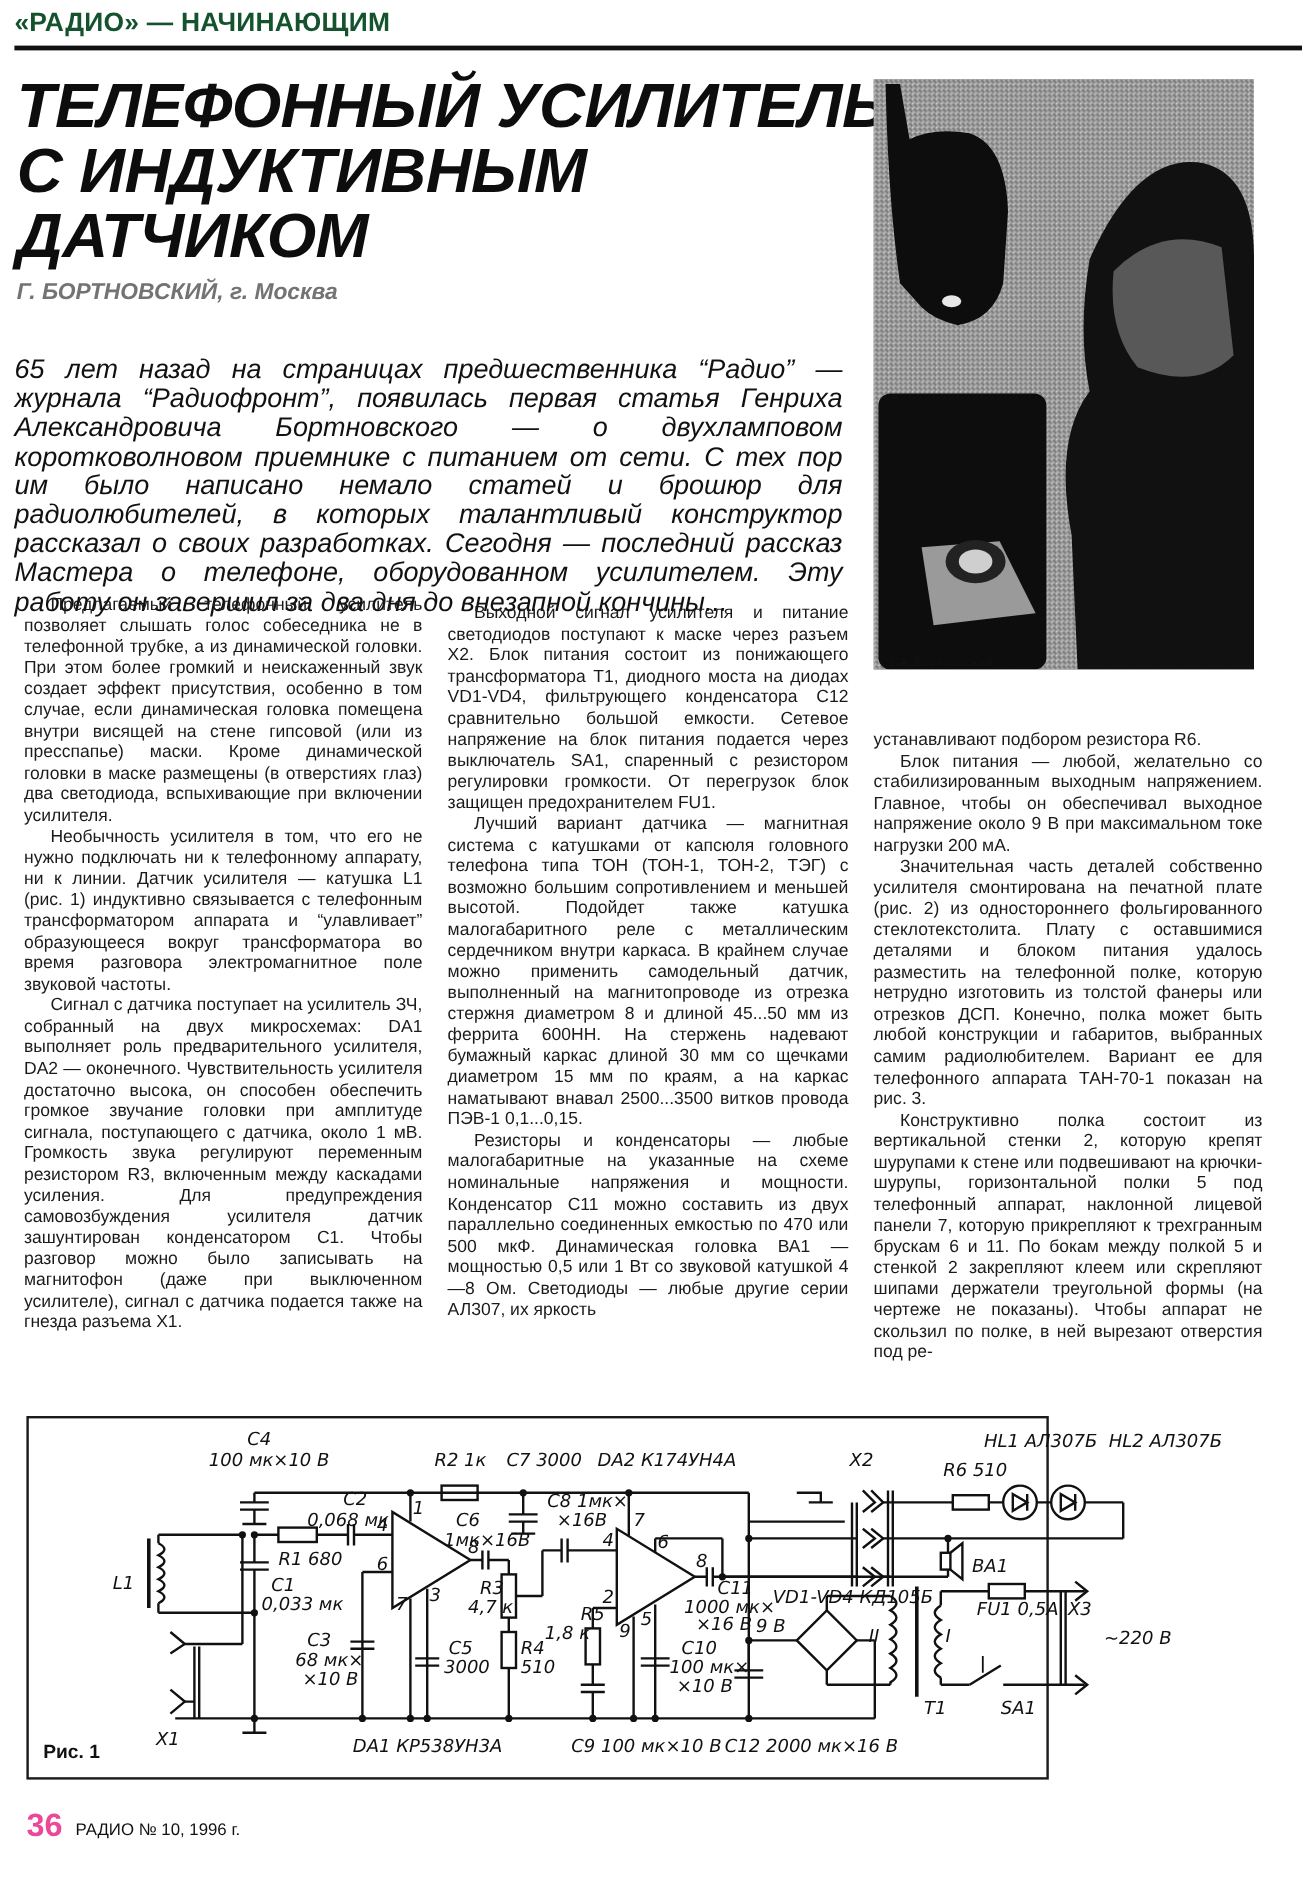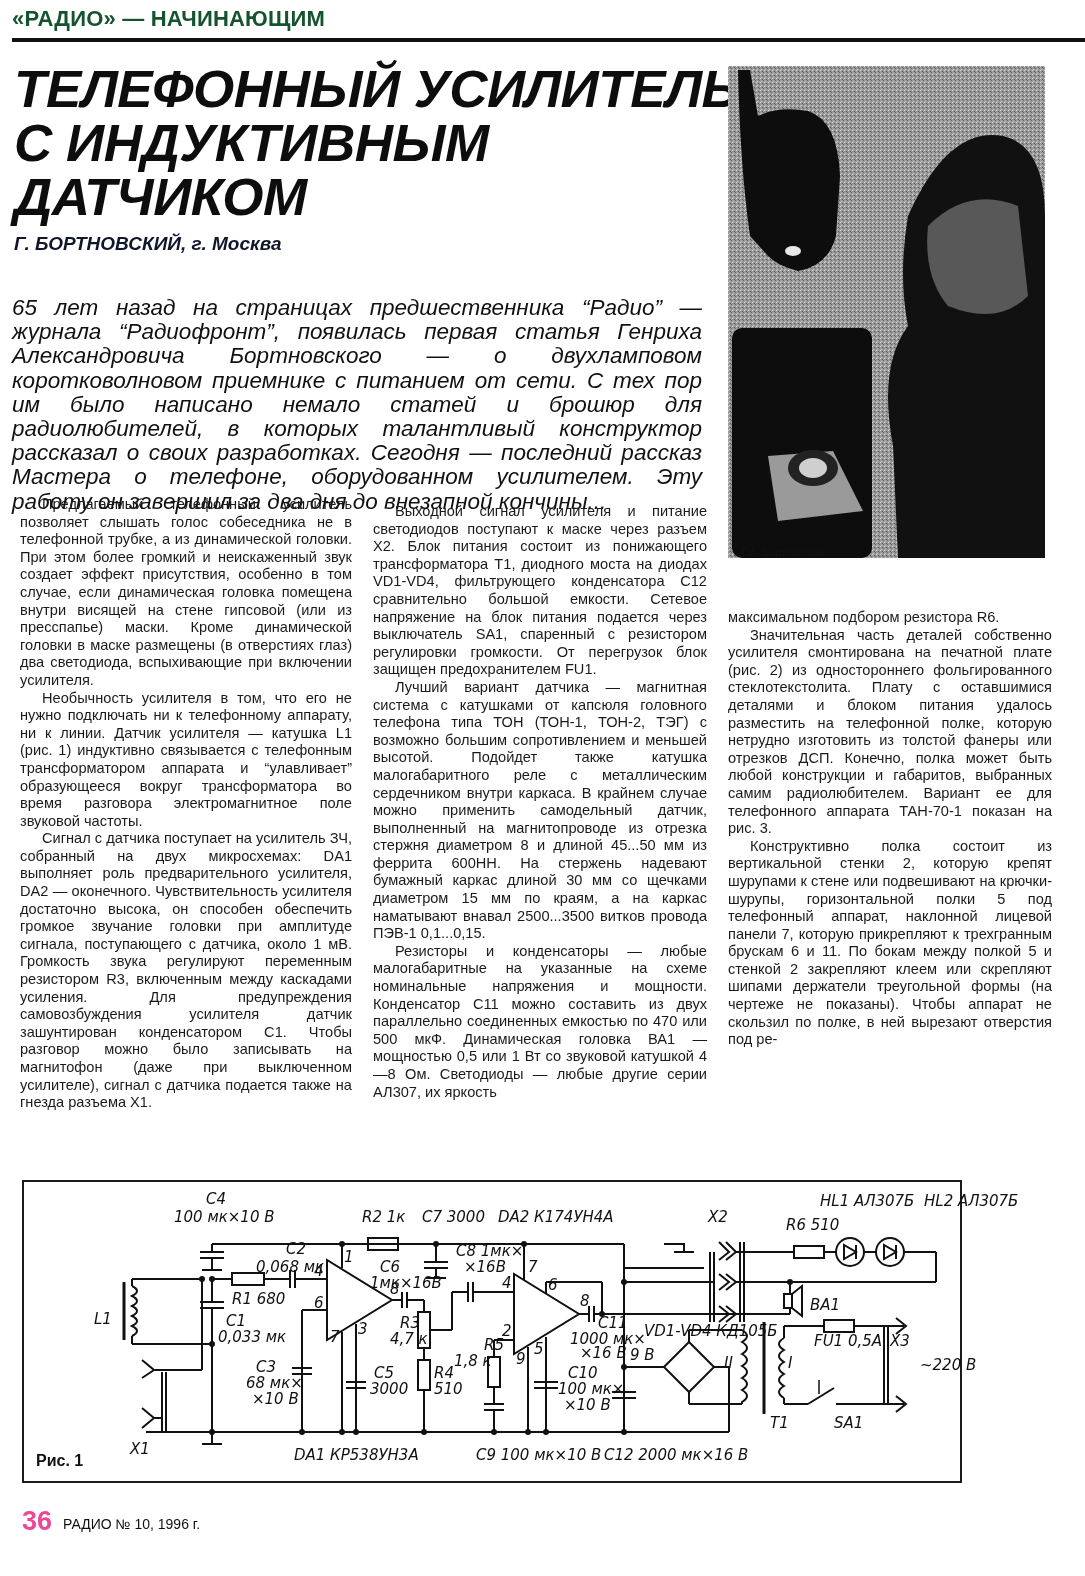--- a/index.html
+++ b/index.html
@@ -8,7 +8,7 @@
   .rubric-rule { position: absolute; left: 12px; top: 38px; width: 1073px; height: 4px; background: #111; }
   .title { position: absolute; left: 14px; top: 62px; width: 700px; font-size: 52px; line-height: 54px; font-weight: bold; font-style: italic; color: #0d0d0d; letter-spacing: -0.5px; transform: scaleX(1.02); transform-origin: left; }
   .title div { white-space: nowrap; }
-  .byline { position: absolute; left: 14px; top: 233px; font-size: 19px; font-weight: bold; font-style: italic; color: #0f172a; }
+  .byline { position: absolute; left: 14px; top: 233px; font-size: 19px; font-weight: bold; font-style: italic; color: #737373; }
   .lead { position: absolute; left: 12px; top: 268px; width: 690px; font-size: 22.5px; line-height: 24.2px; font-style: italic; text-align: justify; color: #111; margin-top: 28px; }
   .photo { position: absolute; left: 728px; top: 66px; width: 317px; height: 492px; overflow: hidden; background: #8a8a8a; }
   .caption { position: absolute; left: 742px; top: 547px; font-size: 10px; font-weight: bold; color: #111; }

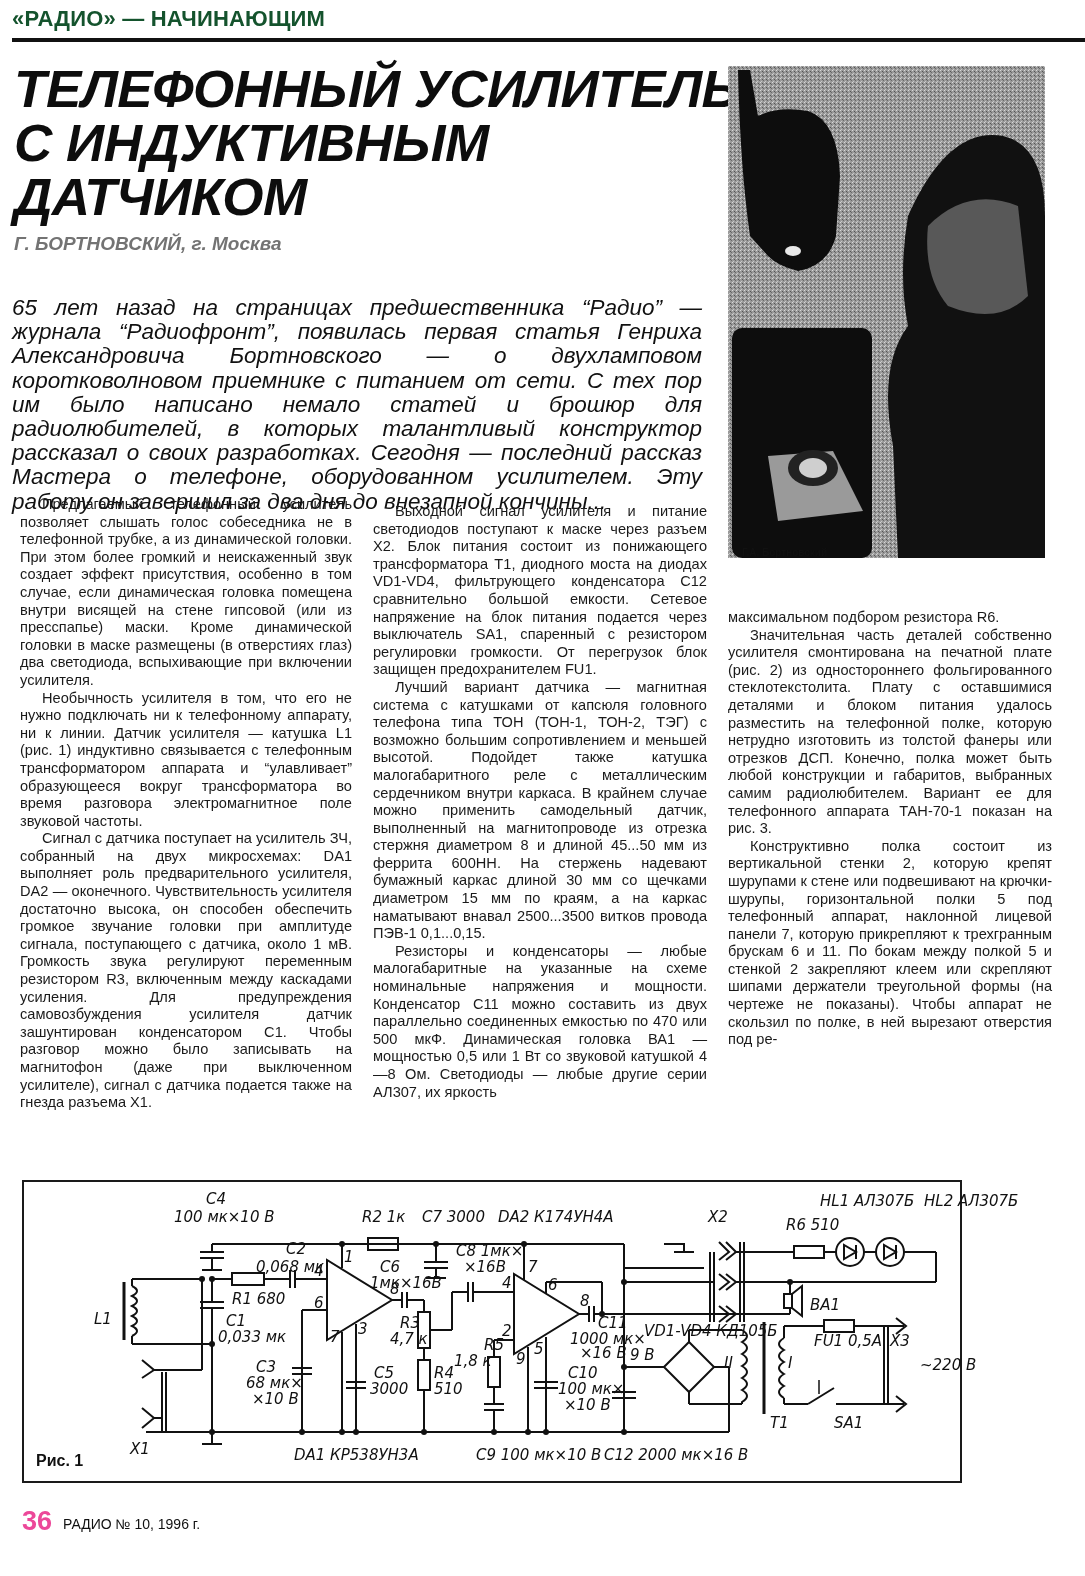--- a/index.html
+++ b/index.html
@@ -78,7 +78,7 @@
 </div>
 
 <div class="col col3">
-  <p class="cont">максимальном подбором резистора R6.</p>
+  <p class="cont">устанавливают подбором резистора R6.</p>
   <p>Значительная часть деталей собственно усилителя смонтирована на печатной плате (рис. 2) из одностороннего фольгированного стеклотекстолита. Плату с оставшимися деталями и блоком питания удалось разместить на телефонной полке, которую нетрудно изготовить из толстой фанеры или отрезков ДСП. Конечно, полка может быть любой конструкции и габаритов, выбранных самим радиолюбителем. Вариант ее для телефонного аппарата ТАН-70-1 показан на рис. 3.</p>
   <p>Конструктивно полка состоит из вертикальной стенки 2, которую крепят шурупами к стене или подвешивают на крючки-шурупы, горизонтальной полки 5 под телефонный аппарат, наклонной лицевой панели 7, которую прикрепляют к трехгранным брускам 6 и 11. По бокам между полкой 5 и стенкой 2 закрепляют клеем или скрепляют шипами держатели треугольной формы (на чертеже не показаны). Чтобы аппарат не скользил по полке, в ней вырезают отверстия под ре-</p>
 </div>

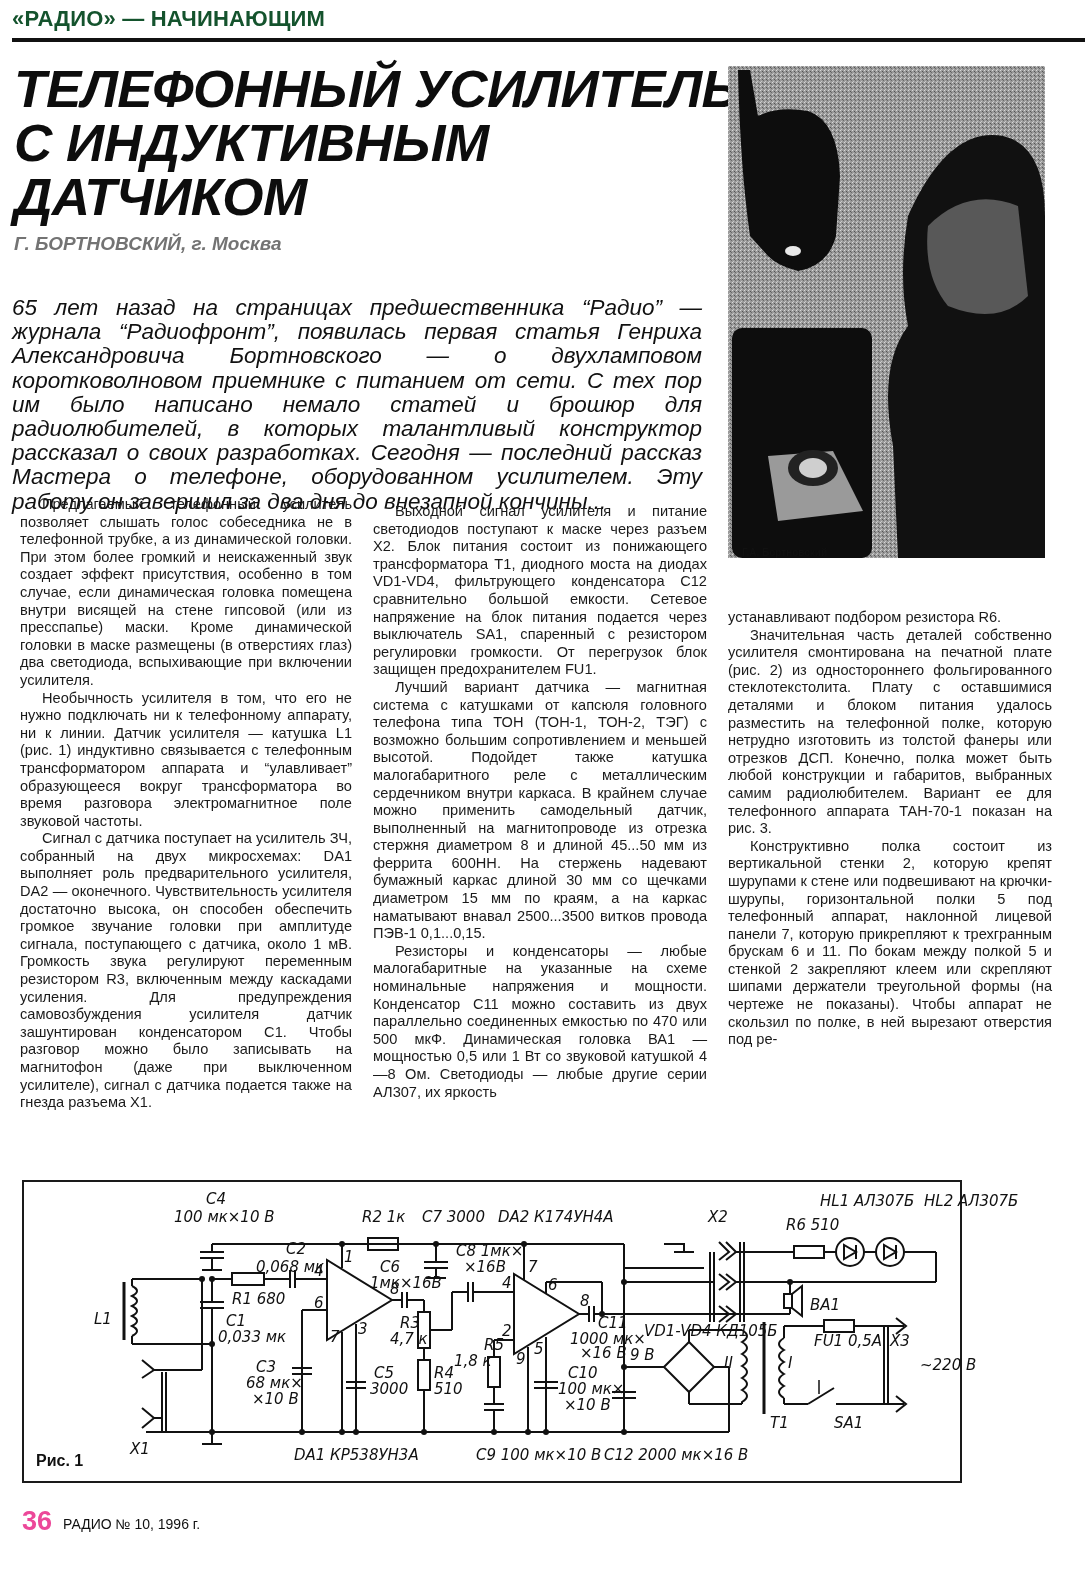--- a/index.html
+++ b/index.html
@@ -79,6 +79,7 @@
 
 <div class="col col3">
   <p class="cont">устанавливают подбором резистора R6.</p>
+  <p>Блок питания — любой, желательно со стабилизированным выходным напряжением. Главное, чтобы он обеспечивал выходное напряжение около 9 В при максимальном токе нагрузки 200 мА.</p>
   <p>Значительная часть деталей собственно усилителя смонтирована на печатной плате (рис. 2) из одностороннего фольгированного стеклотекстолита. Плату с оставшимися деталями и блоком питания удалось разместить на телефонной полке, которую нетрудно изготовить из толстой фанеры или отрезков ДСП. Конечно, полка может быть любой конструкции и габаритов, выбранных самим радиолюбителем. Вариант ее для телефонного аппарата ТАН-70-1 показан на рис. 3.</p>
   <p>Конструктивно полка состоит из вертикальной стенки 2, которую крепят шурупами к стене или подвешивают на крючки-шурупы, горизонтальной полки 5 под телефонный аппарат, наклонной лицевой панели 7, которую прикрепляют к трехгранным брускам 6 и 11. По бокам между полкой 5 и стенкой 2 закрепляют клеем или скрепляют шипами держатели треугольной формы (на чертеже не показаны). Чтобы аппарат не скользил по полке, в ней вырезают отверстия под ре-</p>
 </div>

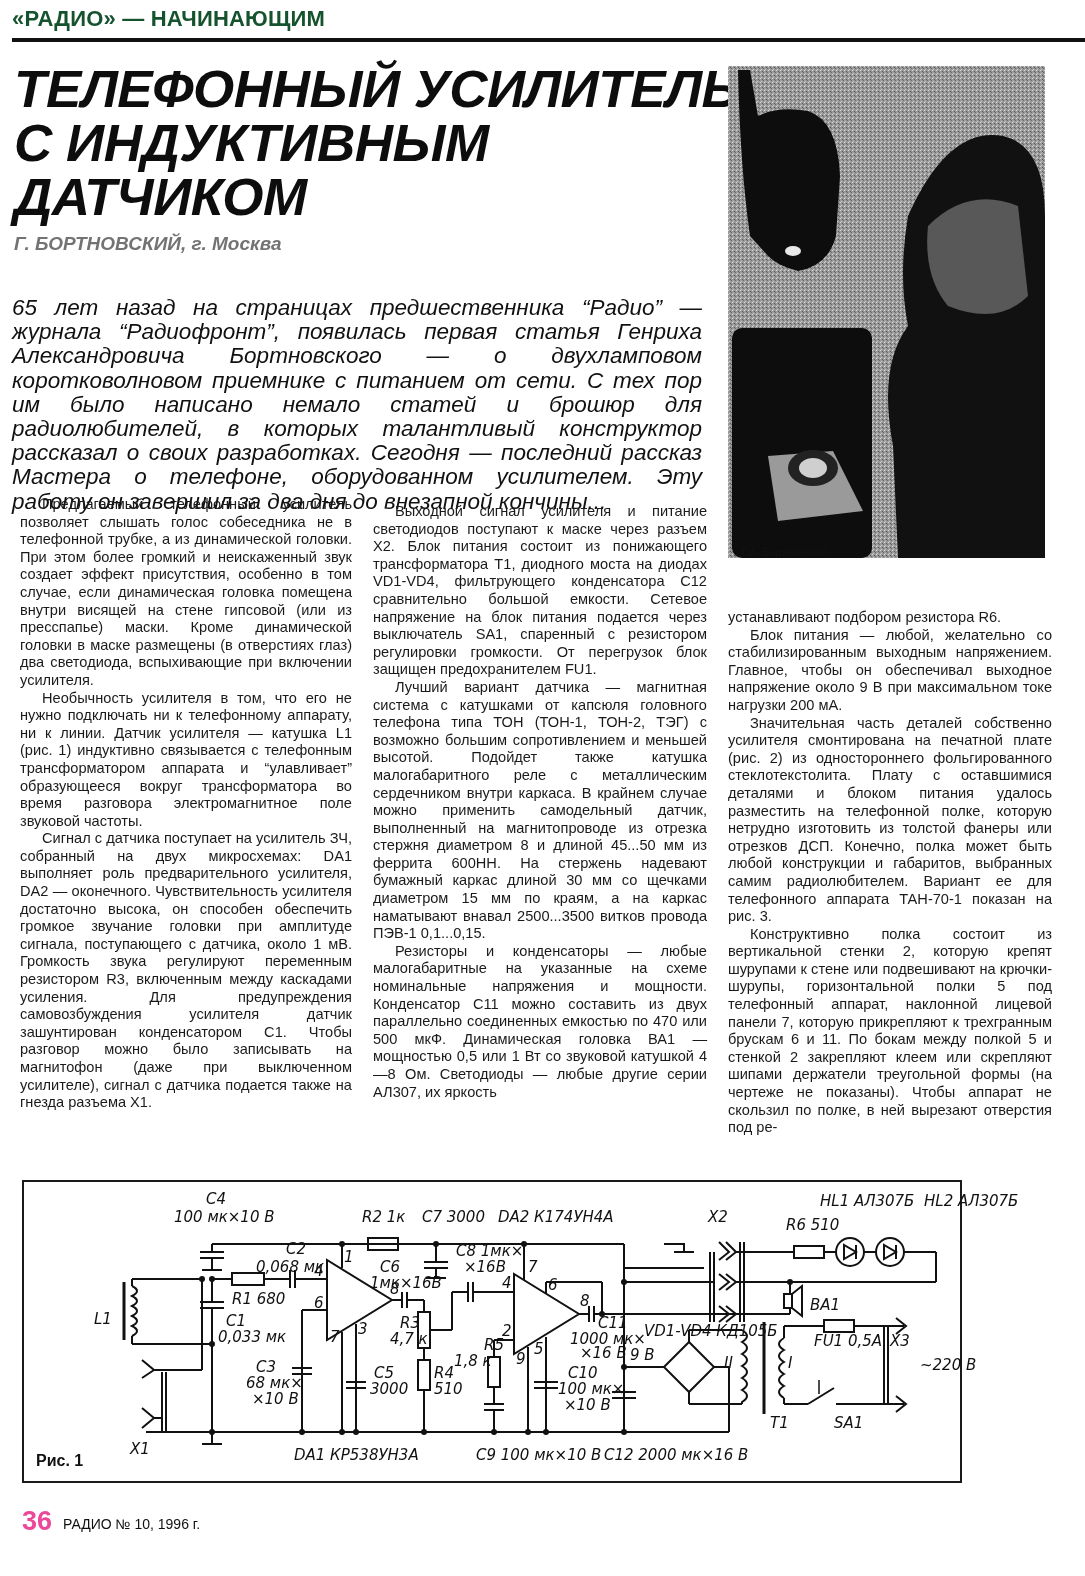--- a/index.html
+++ b/index.html
@@ -18,7 +18,7 @@
   .col2 { left: 373px; top: 503px; width: 334px; }
   .col3 { left: 728px; top: 609px; width: 324px; }
   .col3 p.cont { text-indent: 0; }
-  .figure { position: absolute; left: 22px; top: 1180px; width: 940px; height: 303px; border: 2px solid #1a1a1a; box-sizing: border-box; padding-left: 16px; }
+  .figure { position: absolute; left: 22px; top: 1180px; width: 852px; height: 303px; border: 2px solid #1a1a1a; box-sizing: border-box; padding-left: 16px; }
   .figure svg { position: absolute; left: 0; top: 0; }
   .fig-label { position: absolute; left: 12px; top: 270px; font-size: 16px; font-weight: bold; color: #111; }
   .sch-text { font-family: "DejaVu Sans", sans-serif; font-style: italic; font-size: 15px; fill: #111; }

